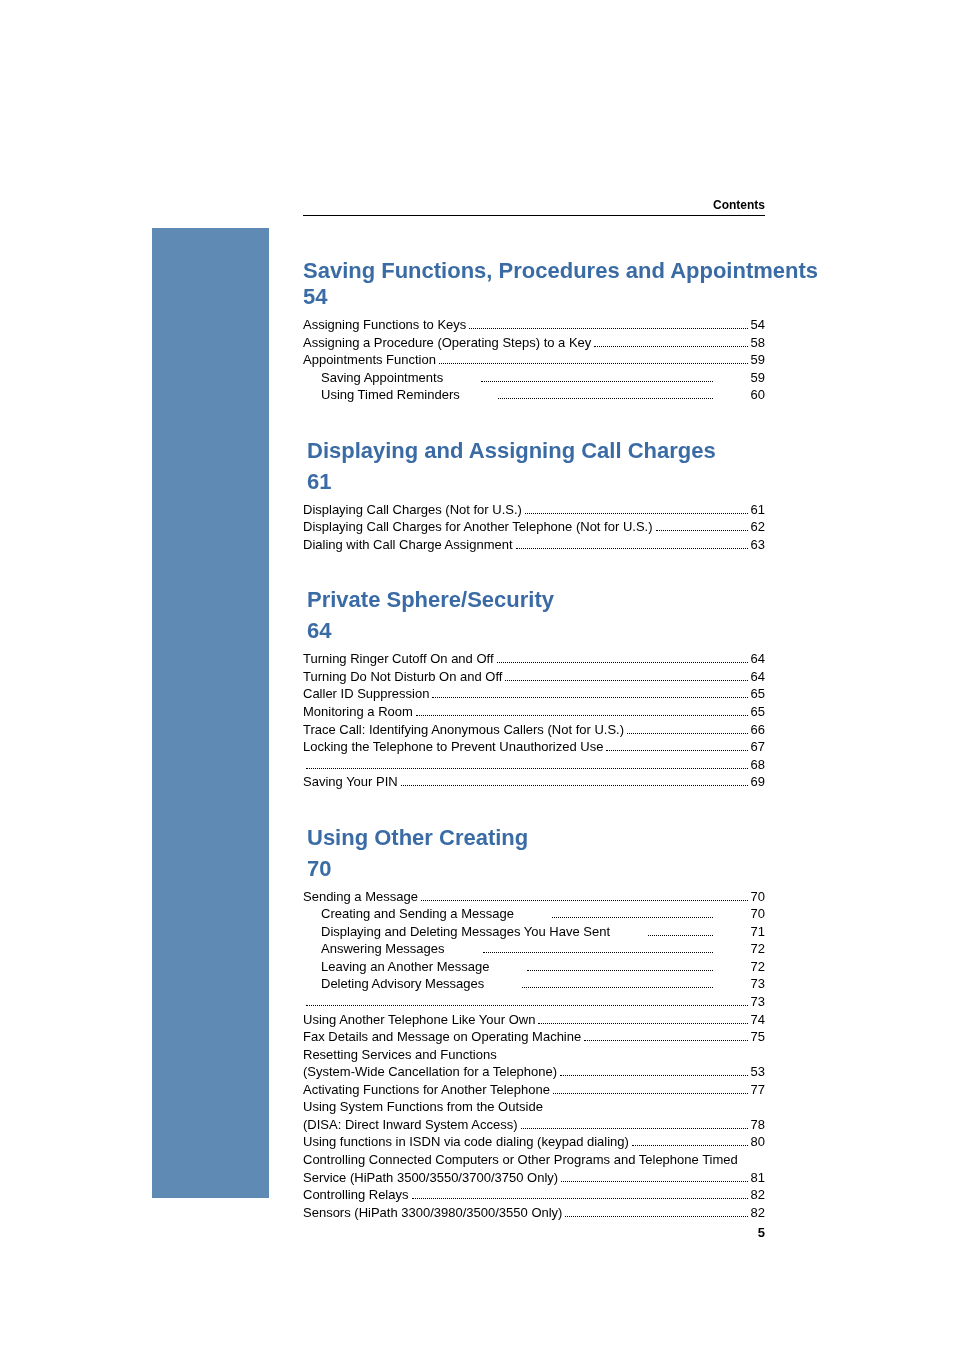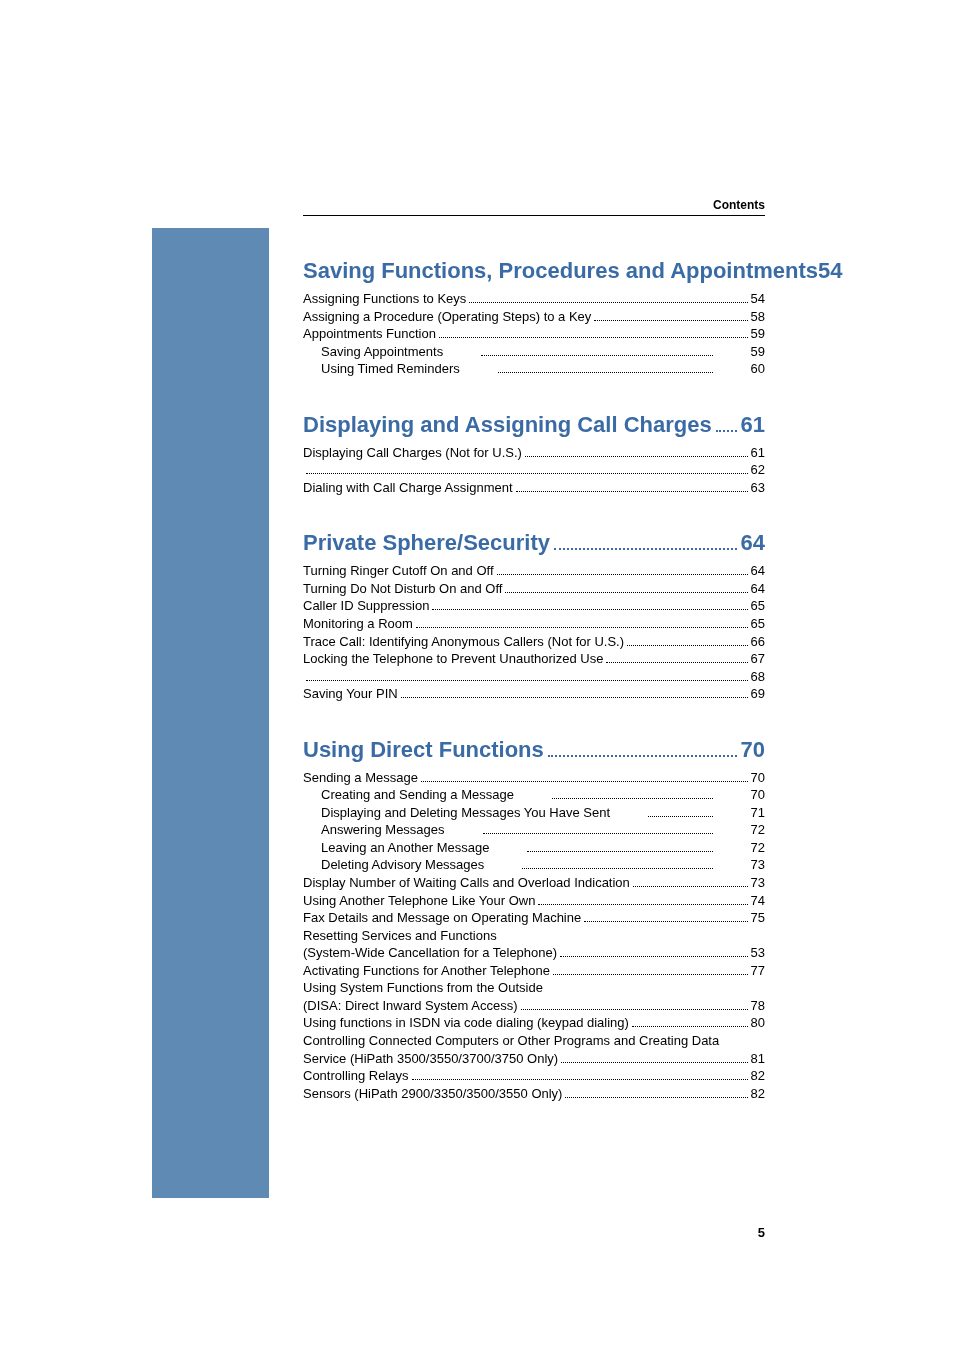--- a/index.html
+++ b/index.html
@@ -10,7 +10,7 @@
   .header-rule { position: absolute; left: 303px; right: 189px; top: 215px; height: 1px; background: #000; }
   .content { position: absolute; left: 303px; top: 258px; width: 462px; }
   .section { margin-bottom: 34px; }
-  .section-title-row { display: flex; align-items: baseline; margin-bottom: 6px; }
+  .section-title-row { display: flex; align-items: baseline; margin-bottom: 6px; flex-direction: column; }
   .section-title { font-family: "Arial Narrow", Arial, sans-serif; font-stretch: condensed; font-weight: bold; font-size: 22px; color: #3a6ba5; white-space: nowrap; }
   .section-dots { flex: 1; border-bottom: 2.5px dotted #3a6ba5; margin: 0 4px 3px 4px; }
   .section-page { font-family: "Arial Narrow", Arial, sans-serif; font-stretch: condensed; font-weight: bold; font-size: 22px; color: #3a6ba5; }

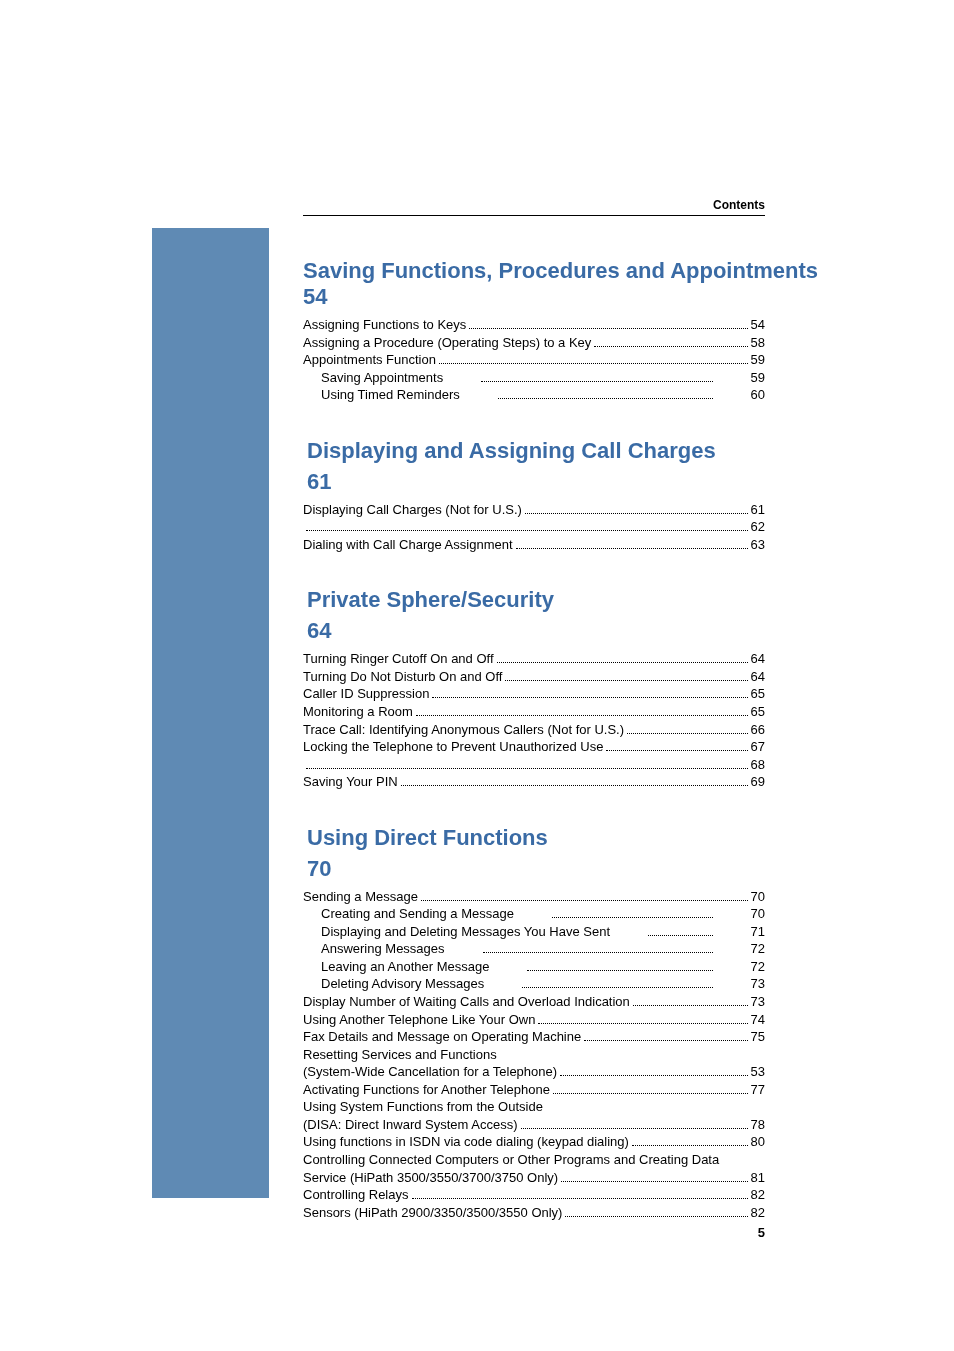--- a/index.html
+++ b/index.html
@@ -77,6 +77,7 @@
             <span class="entry-page">61</span>
           </div>
           <div class="entry">
+            <span class="entry-text">Displaying Call Charges for Another Telephone (Not for U.S.)</span>
             <span class="entry-dots"></span>
             <span class="entry-page">62</span>
           </div>

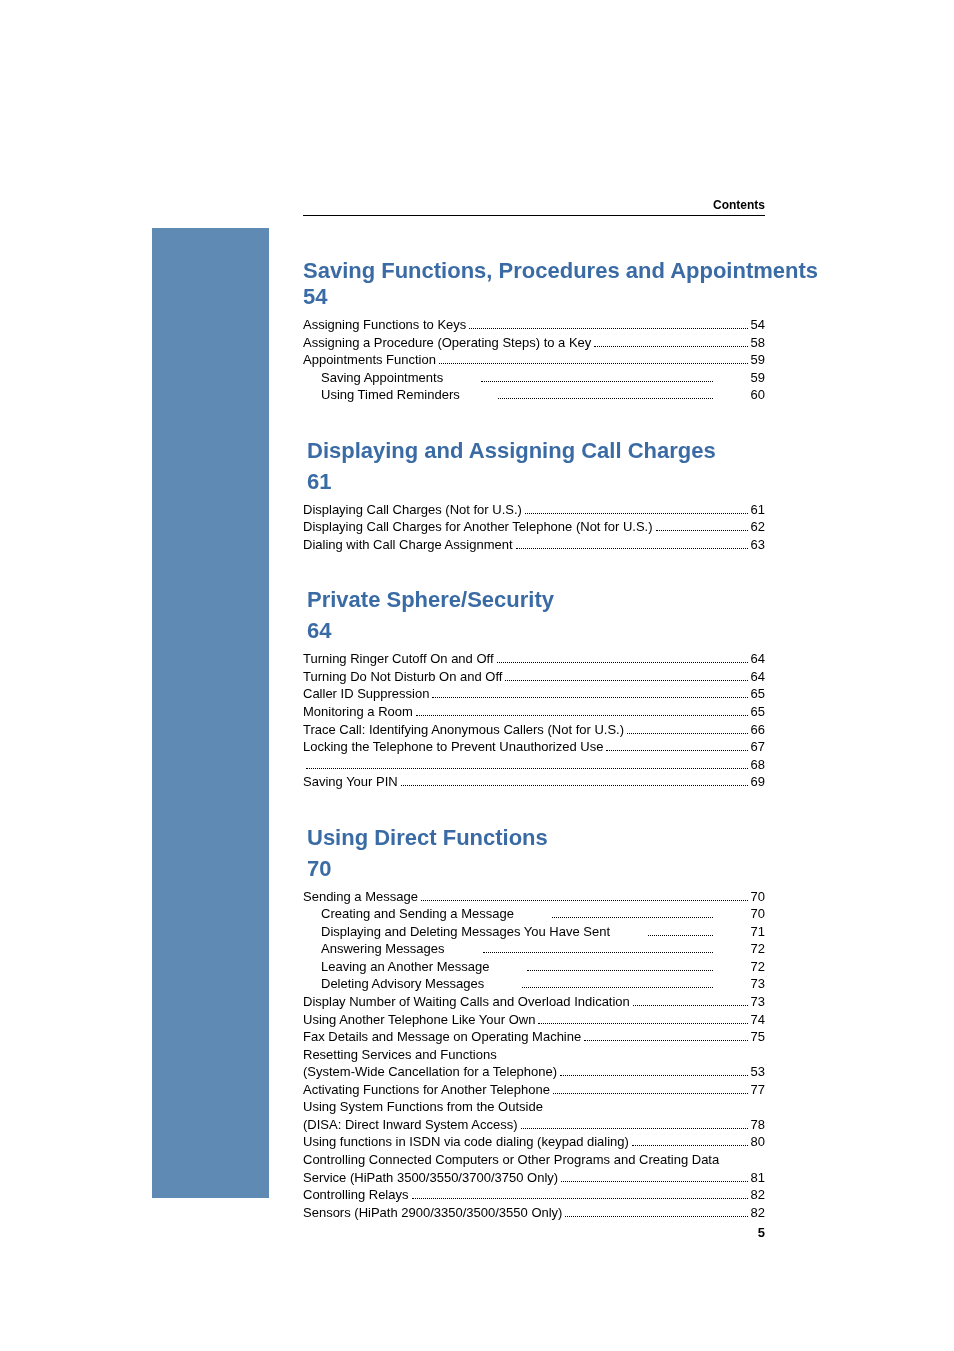--- a/index.html
+++ b/index.html
@@ -138,7 +138,7 @@
       </div>
       <div class="section">
         <div class="section-title-row">
-          <span class="section-title">Using Direct Functions</span>
+          <span class="section-title">Using Other Creating</span>
           <span class="section-dots"></span>
           <span class="section-page">70</span>
         </div>

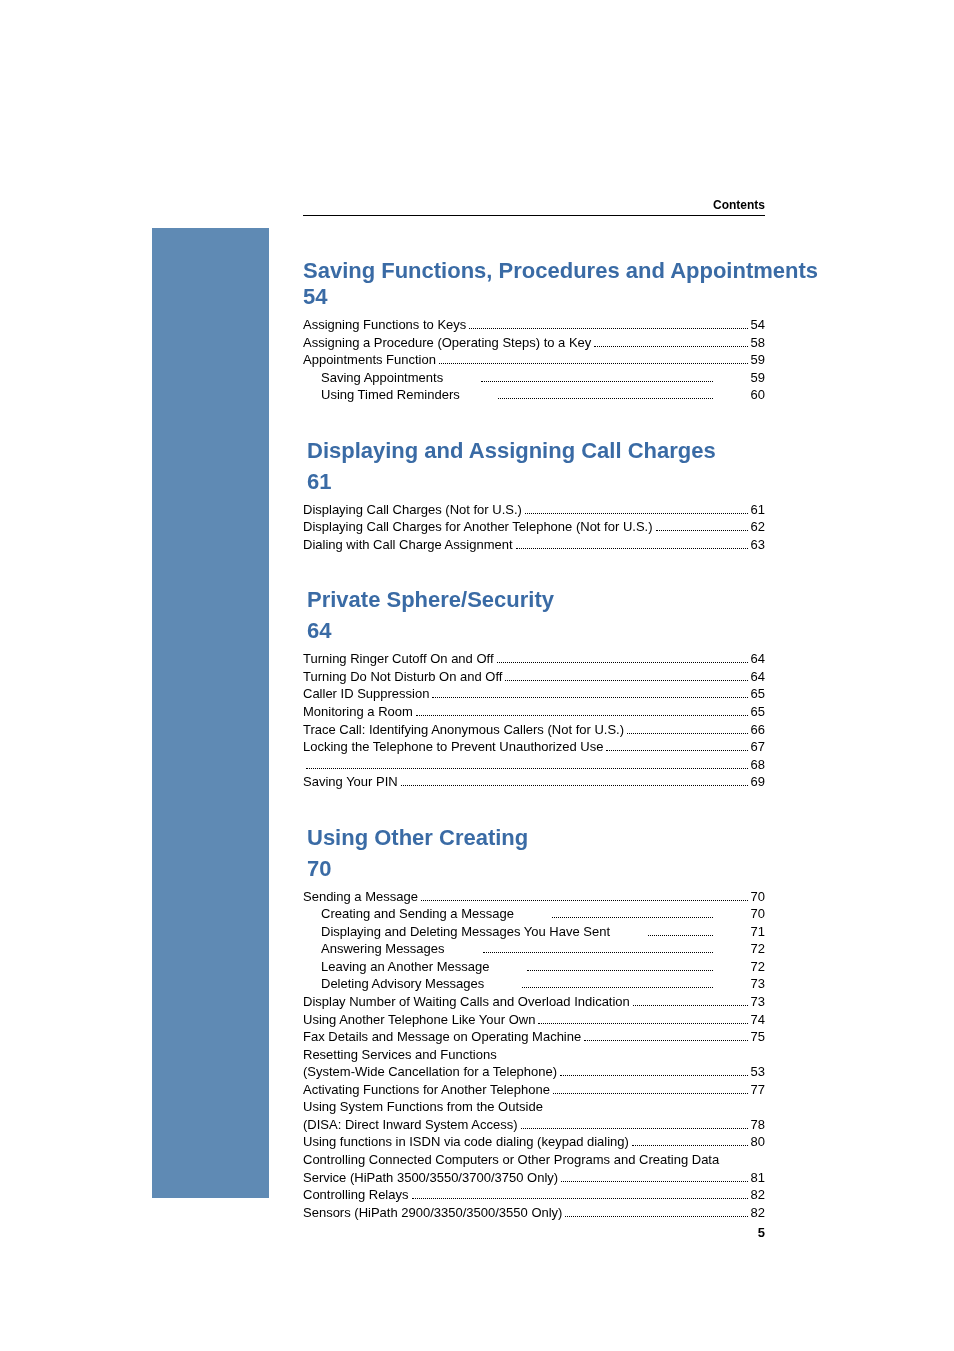--- a/index.html
+++ b/index.html
@@ -174,7 +174,6 @@
             <span class="entry-page">73</span>
           </div>
           <div class="entry">
-            <span class="entry-text">Display Number of Waiting Calls and Overload Indication</span>
             <span class="entry-dots"></span>
             <span class="entry-page">73</span>
           </div>

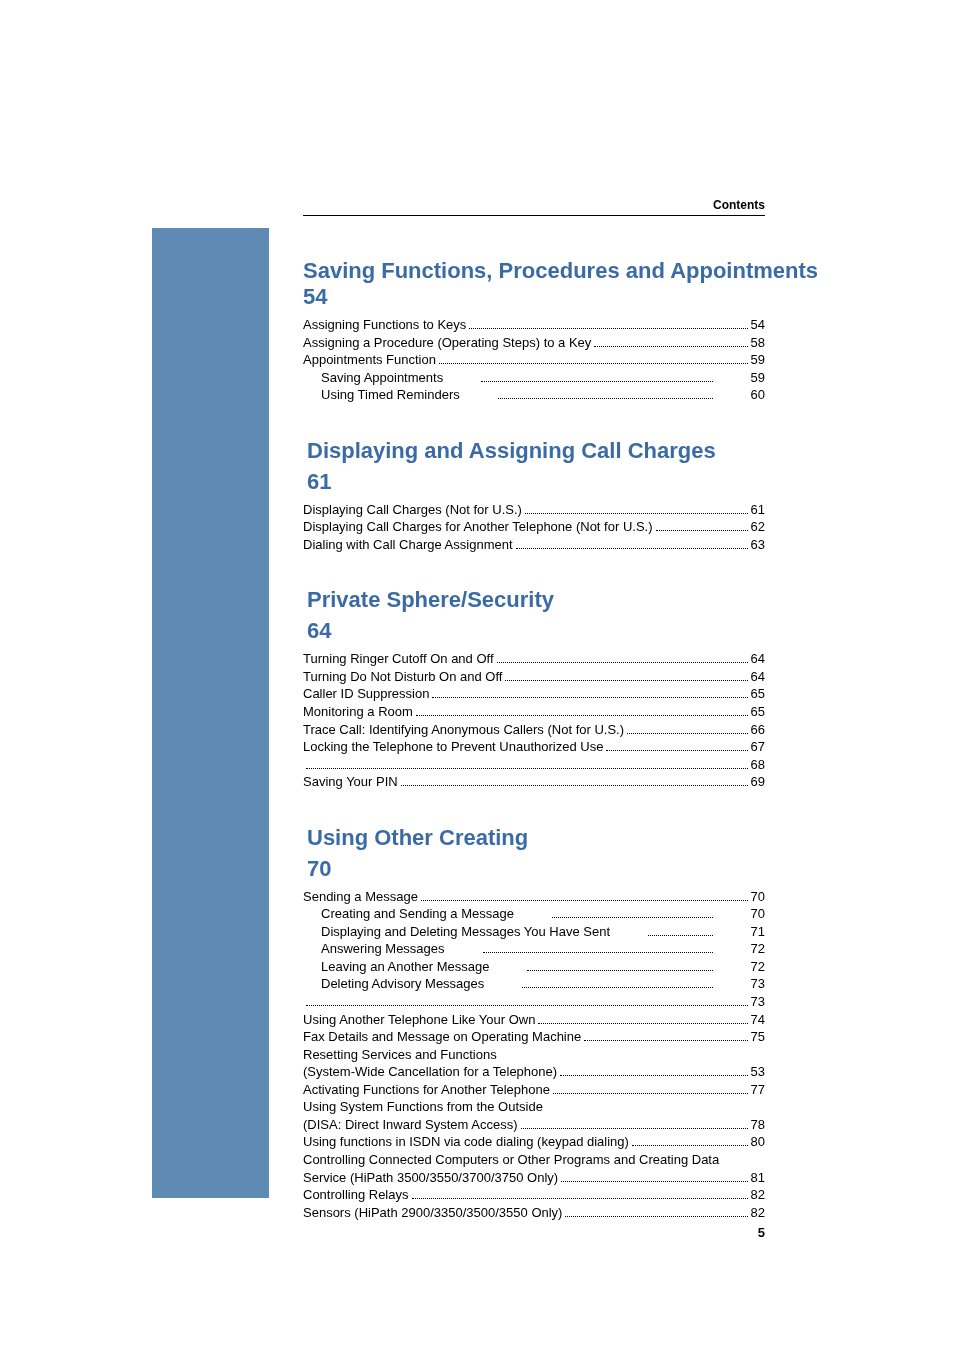--- a/index.html
+++ b/index.html
@@ -214,7 +214,7 @@
             <span class="entry-page">80</span>
           </div>
           <div class="entry">
-            <span class="entry-text">Controlling Connected Computers or Other Programs and Creating Data</span>
+            <span class="entry-text">Controlling Connected Computers or Other Programs and Telephone Timed</span>
           </div>
           <div class="entry">
             <span class="entry-text">Service (HiPath 3500/3550/3700/3750 Only)</span>

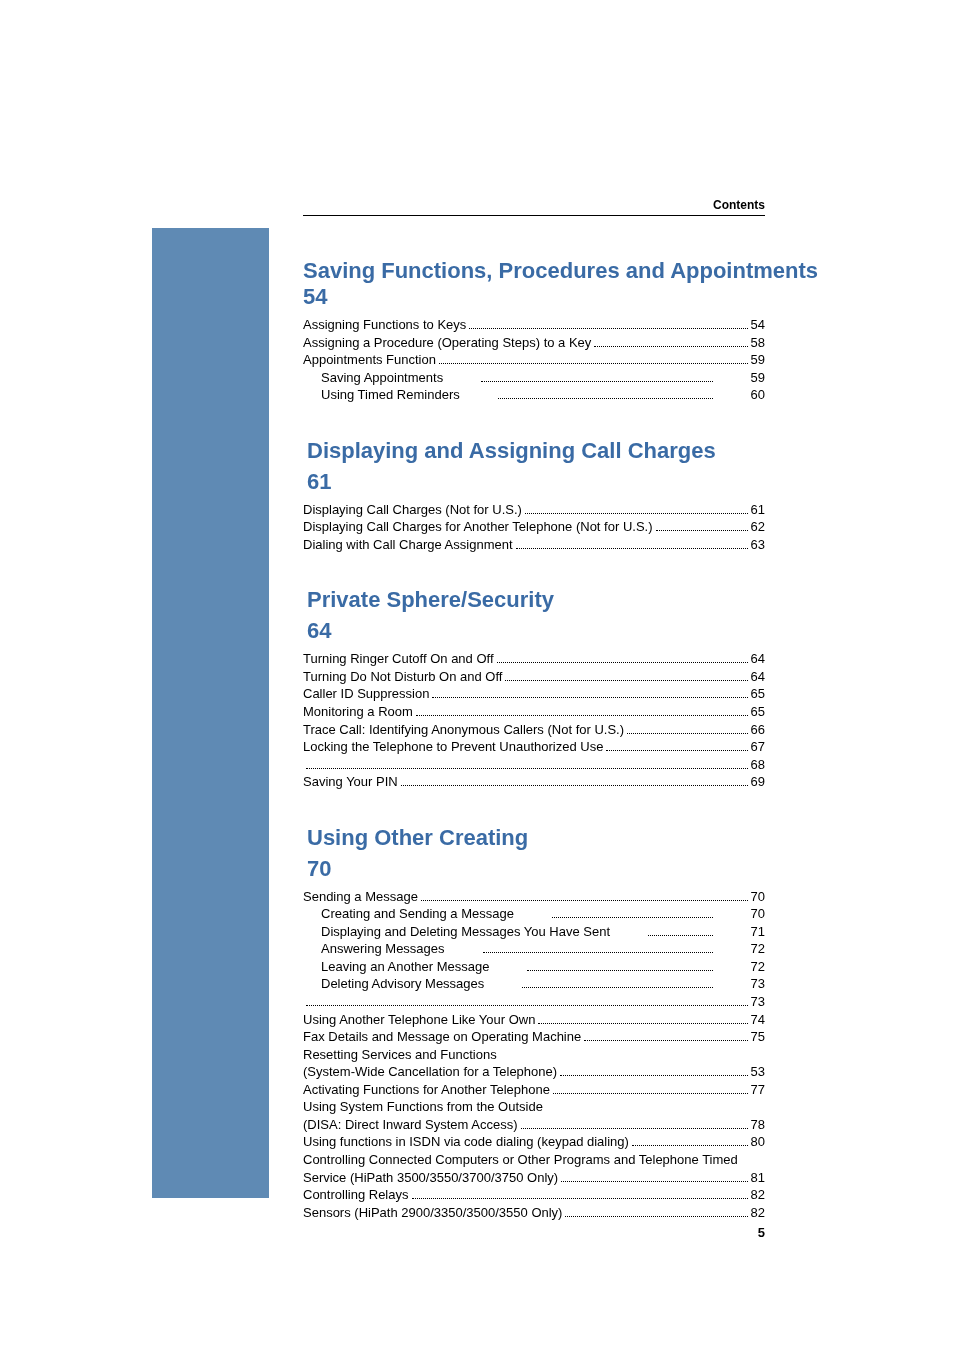--- a/index.html
+++ b/index.html
@@ -227,7 +227,7 @@
             <span class="entry-page">82</span>
           </div>
           <div class="entry">
-            <span class="entry-text">Sensors (HiPath 2900/3350/3500/3550 Only)</span>
+            <span class="entry-text">Sensors (HiPath 3300/3980/3500/3550 Only)</span>
             <span class="entry-dots"></span>
             <span class="entry-page">82</span>
           </div>

